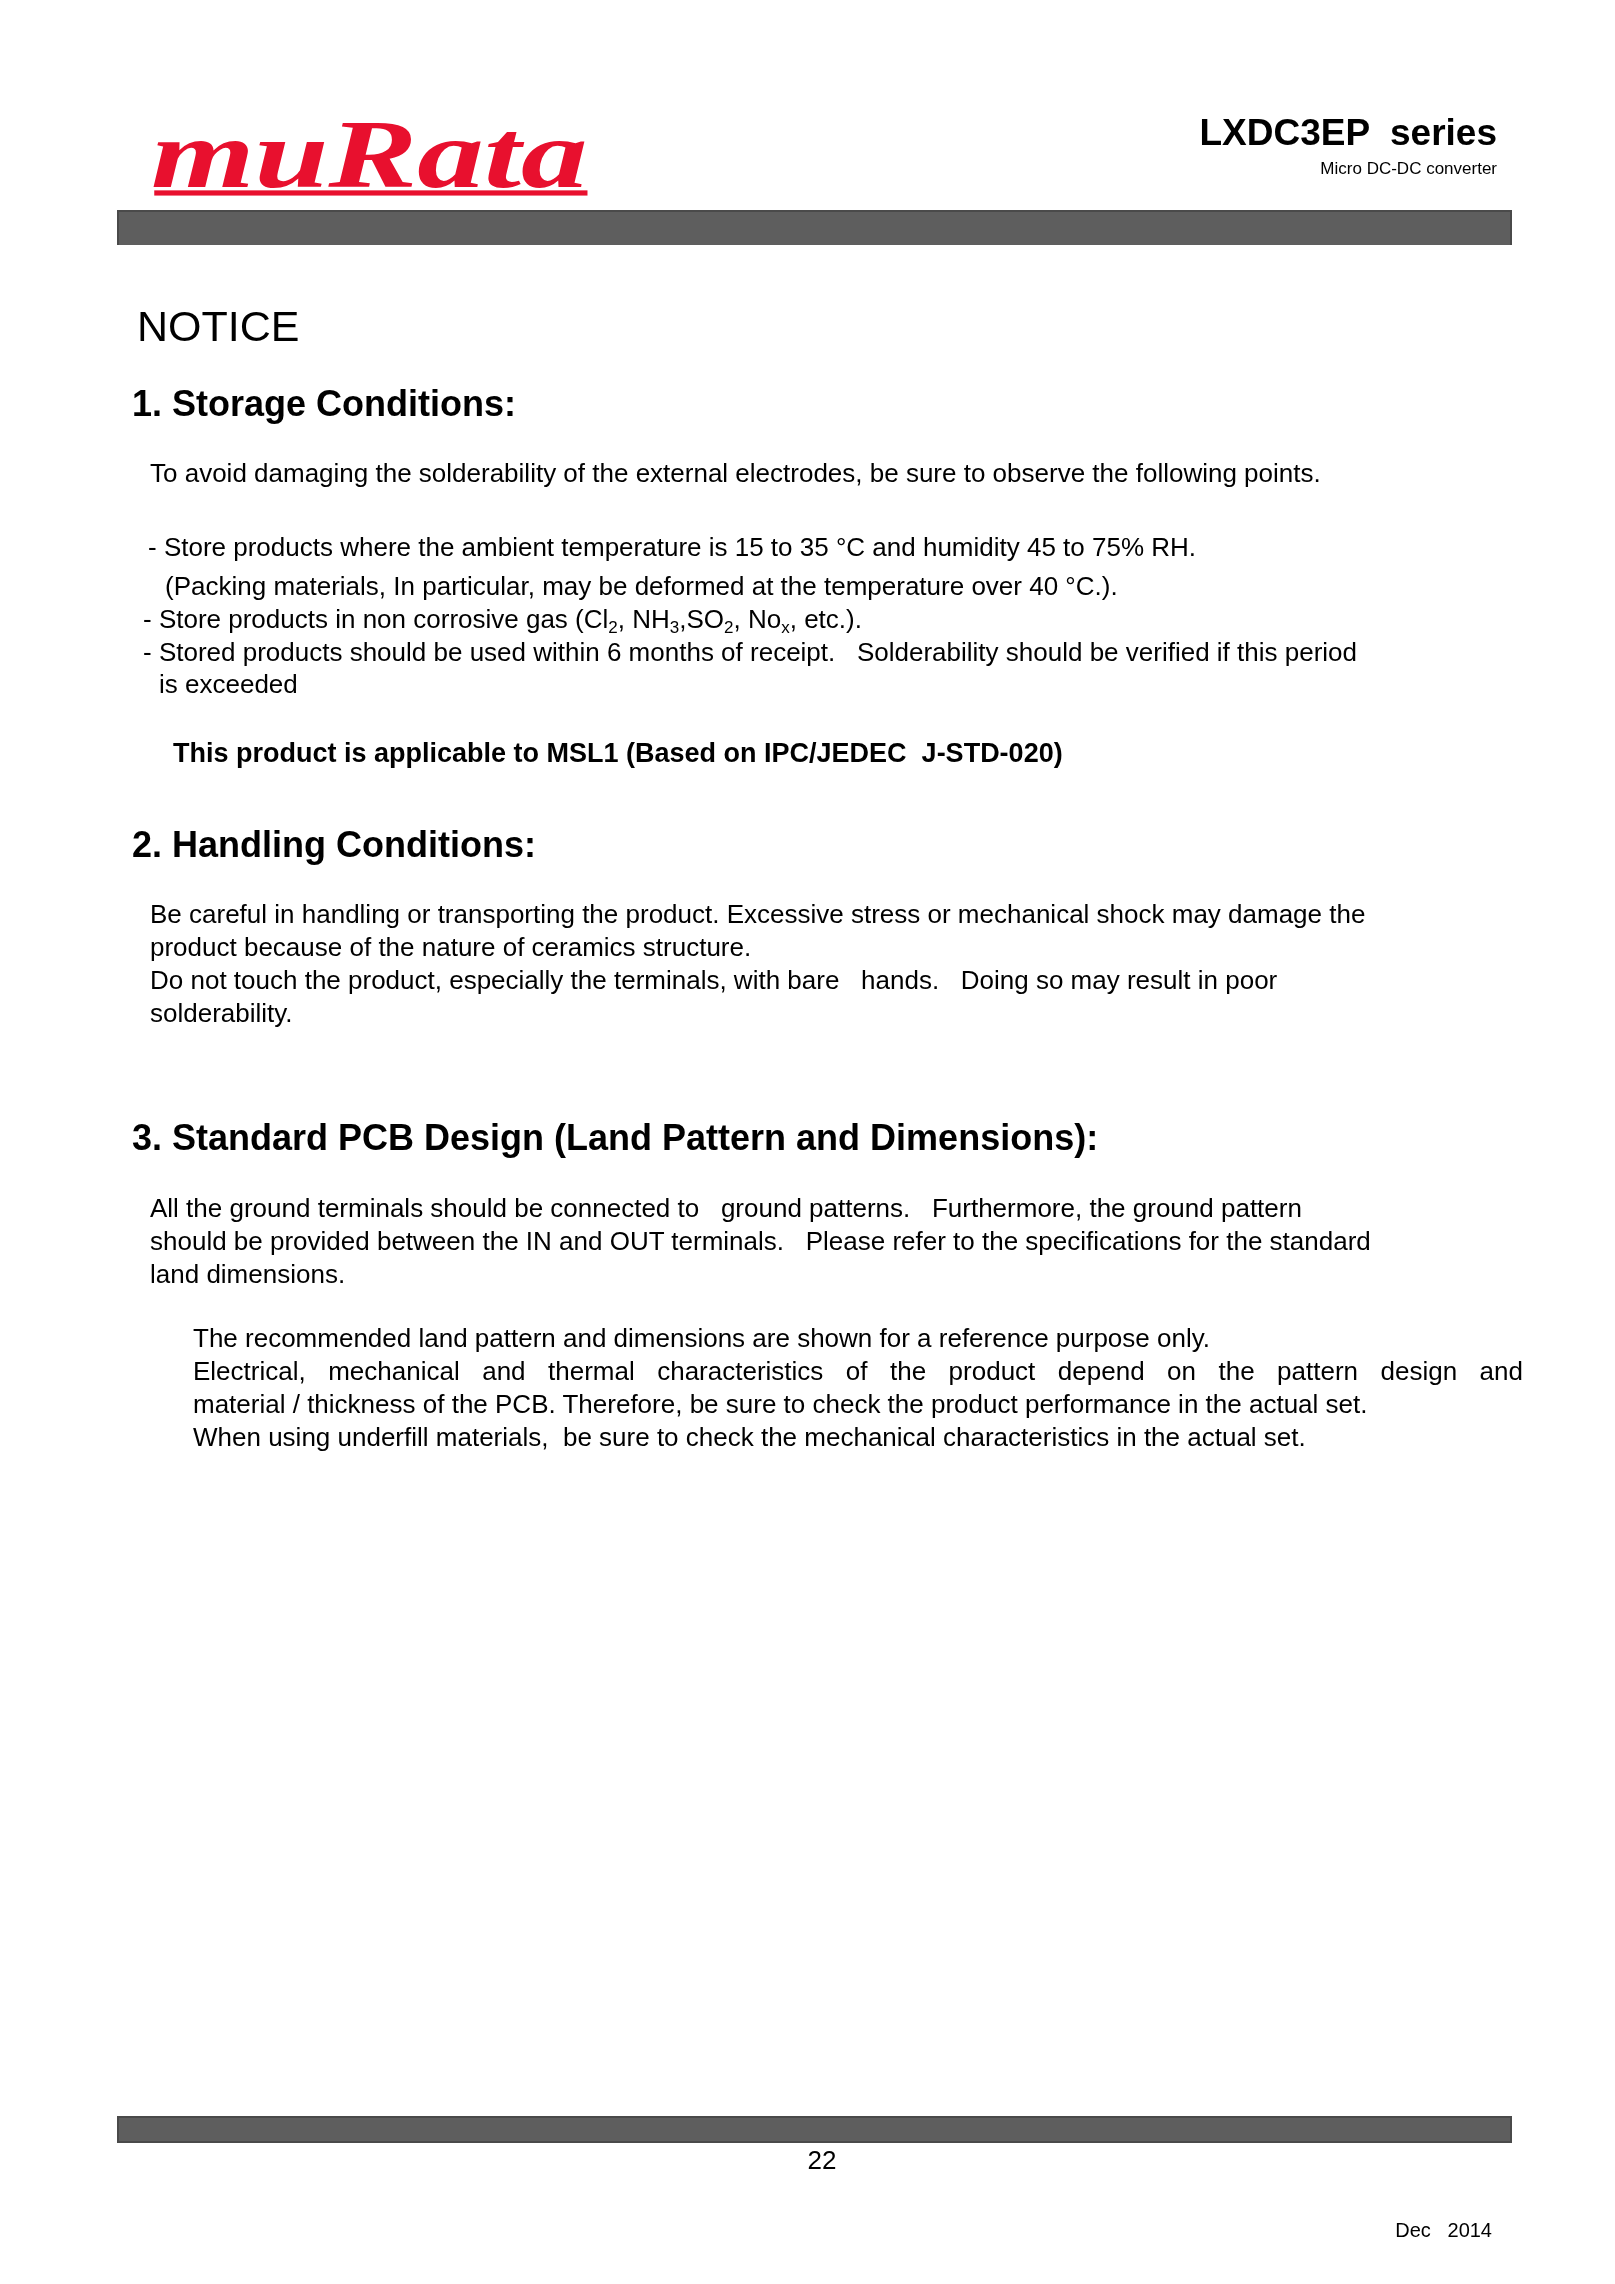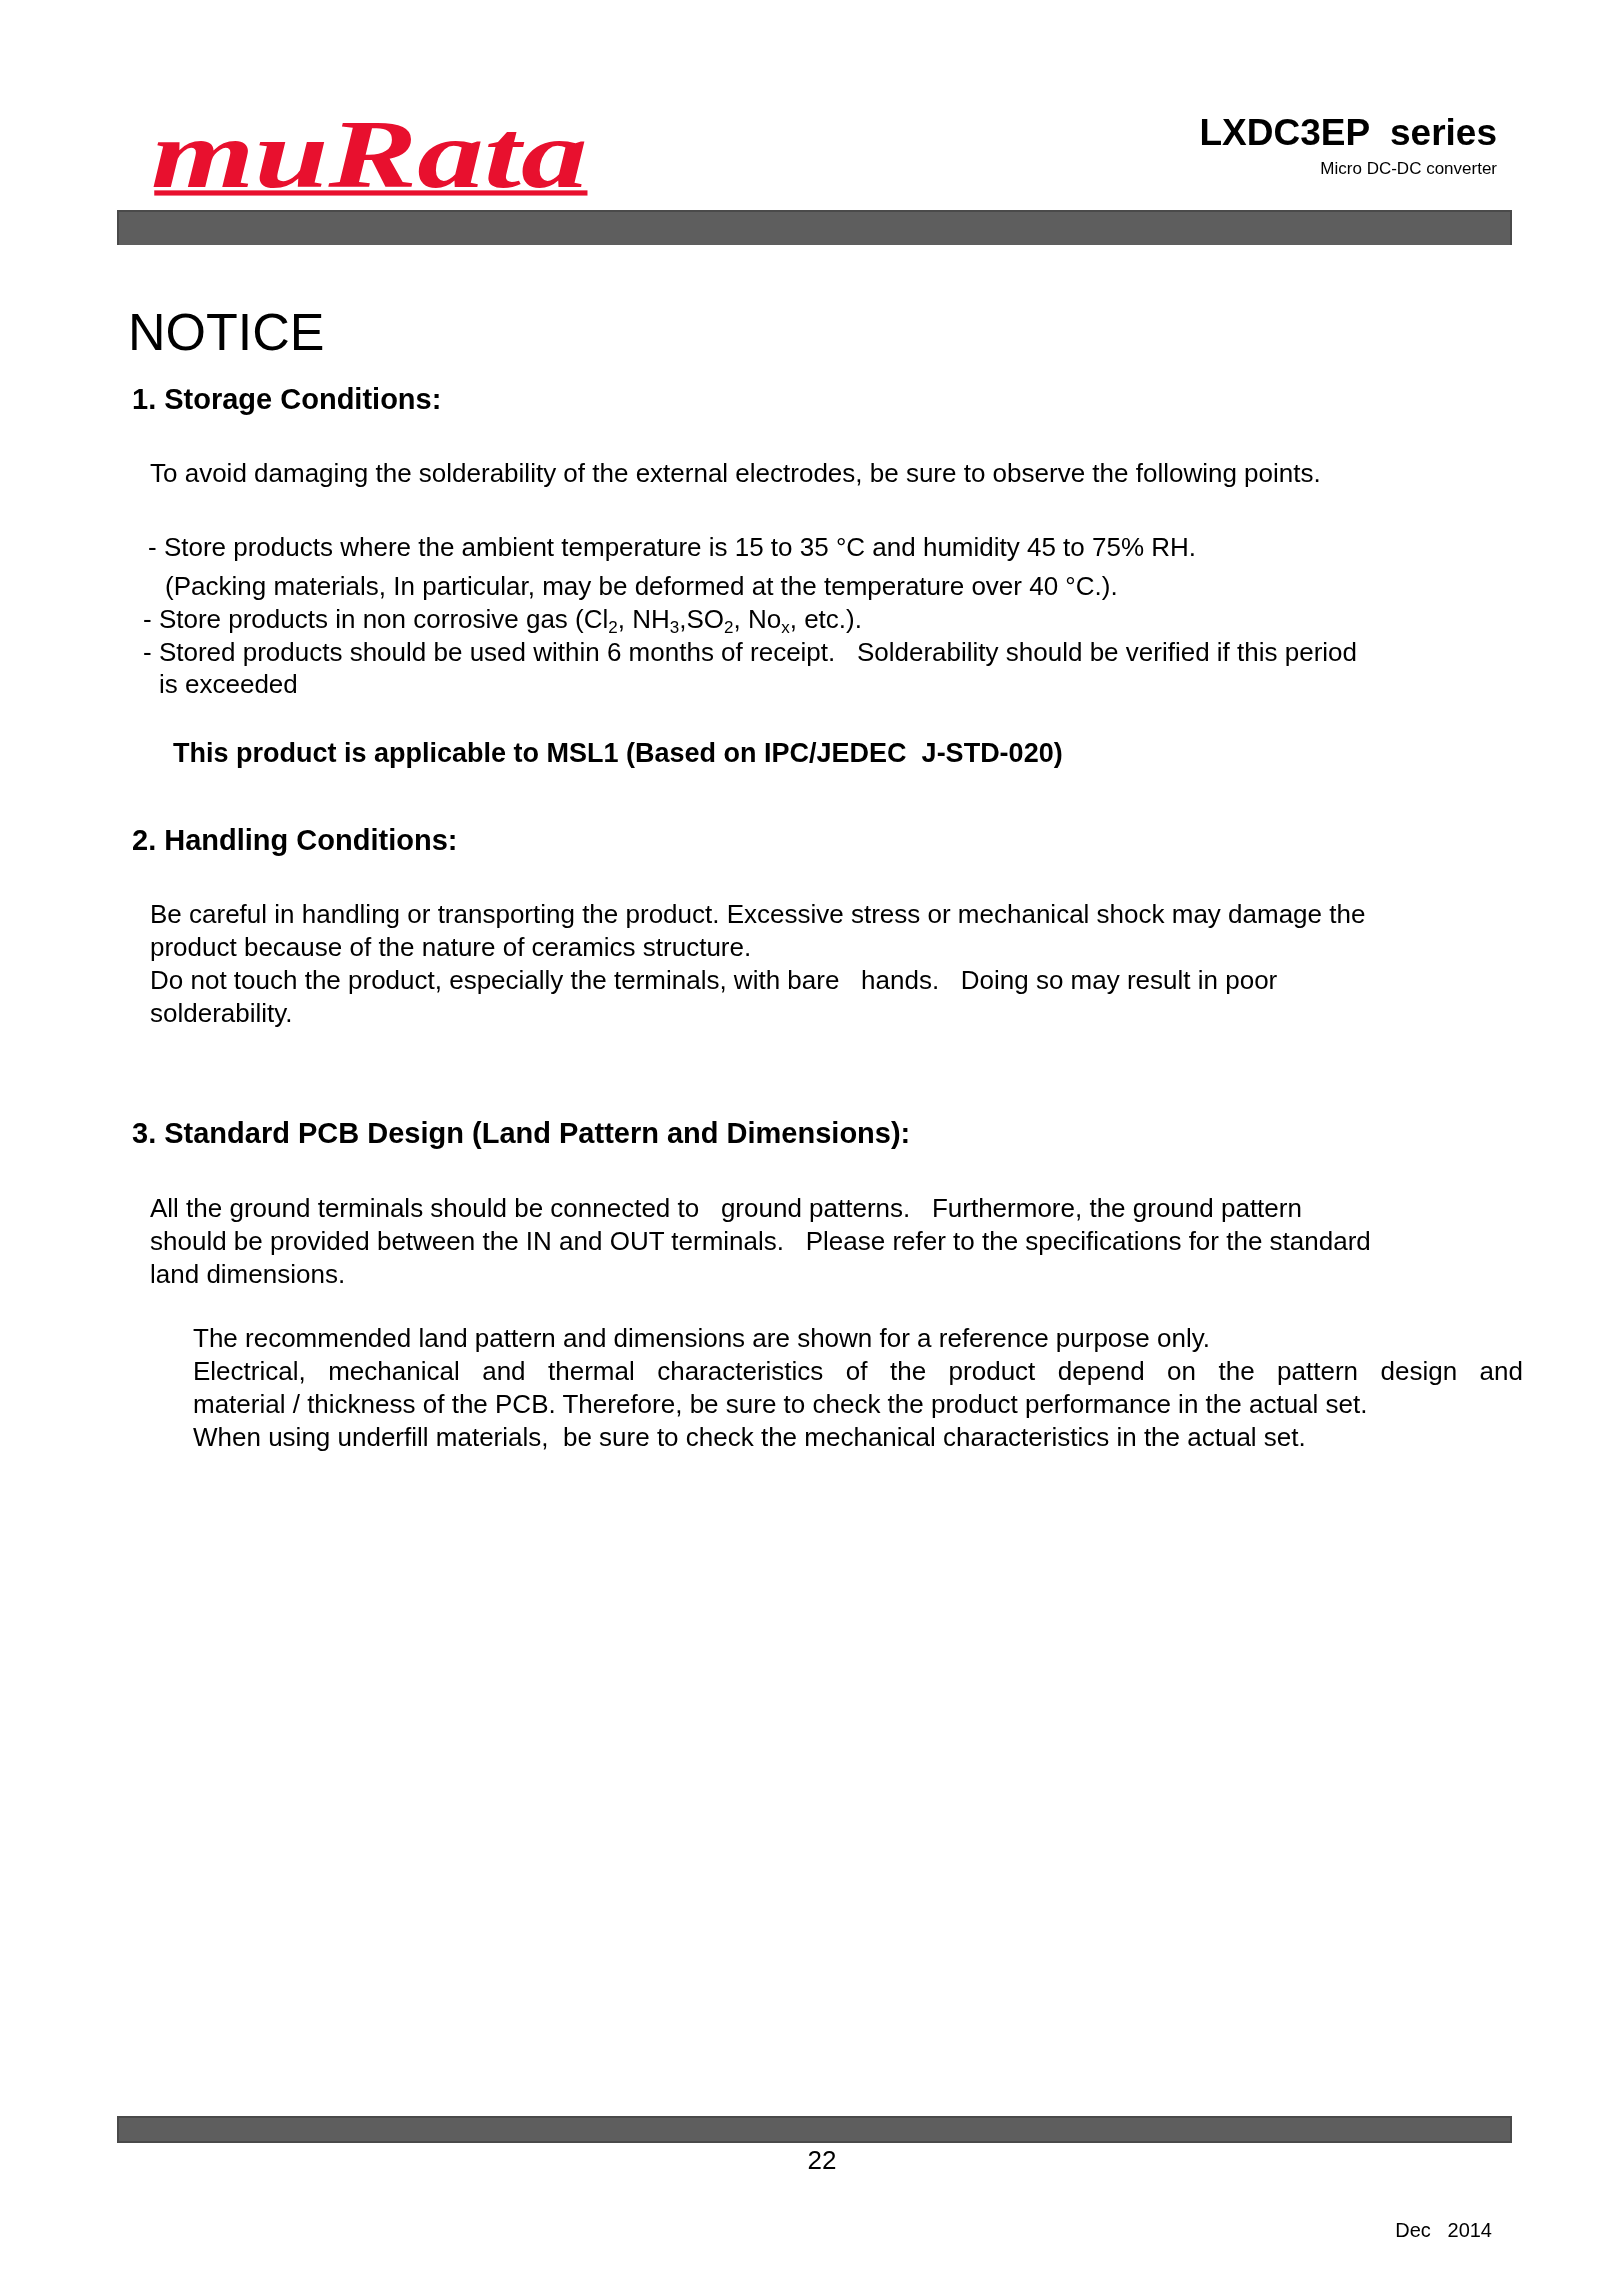--- a/index.html
+++ b/index.html
@@ -53,9 +53,9 @@
 
     
     .notice-title {
-      left: 128px;
+      left: 137px;
       top: 302px;
-      font-size: 52px;
+      font-size: 43px;
       font-weight: normal;
     }
     .section-heading {

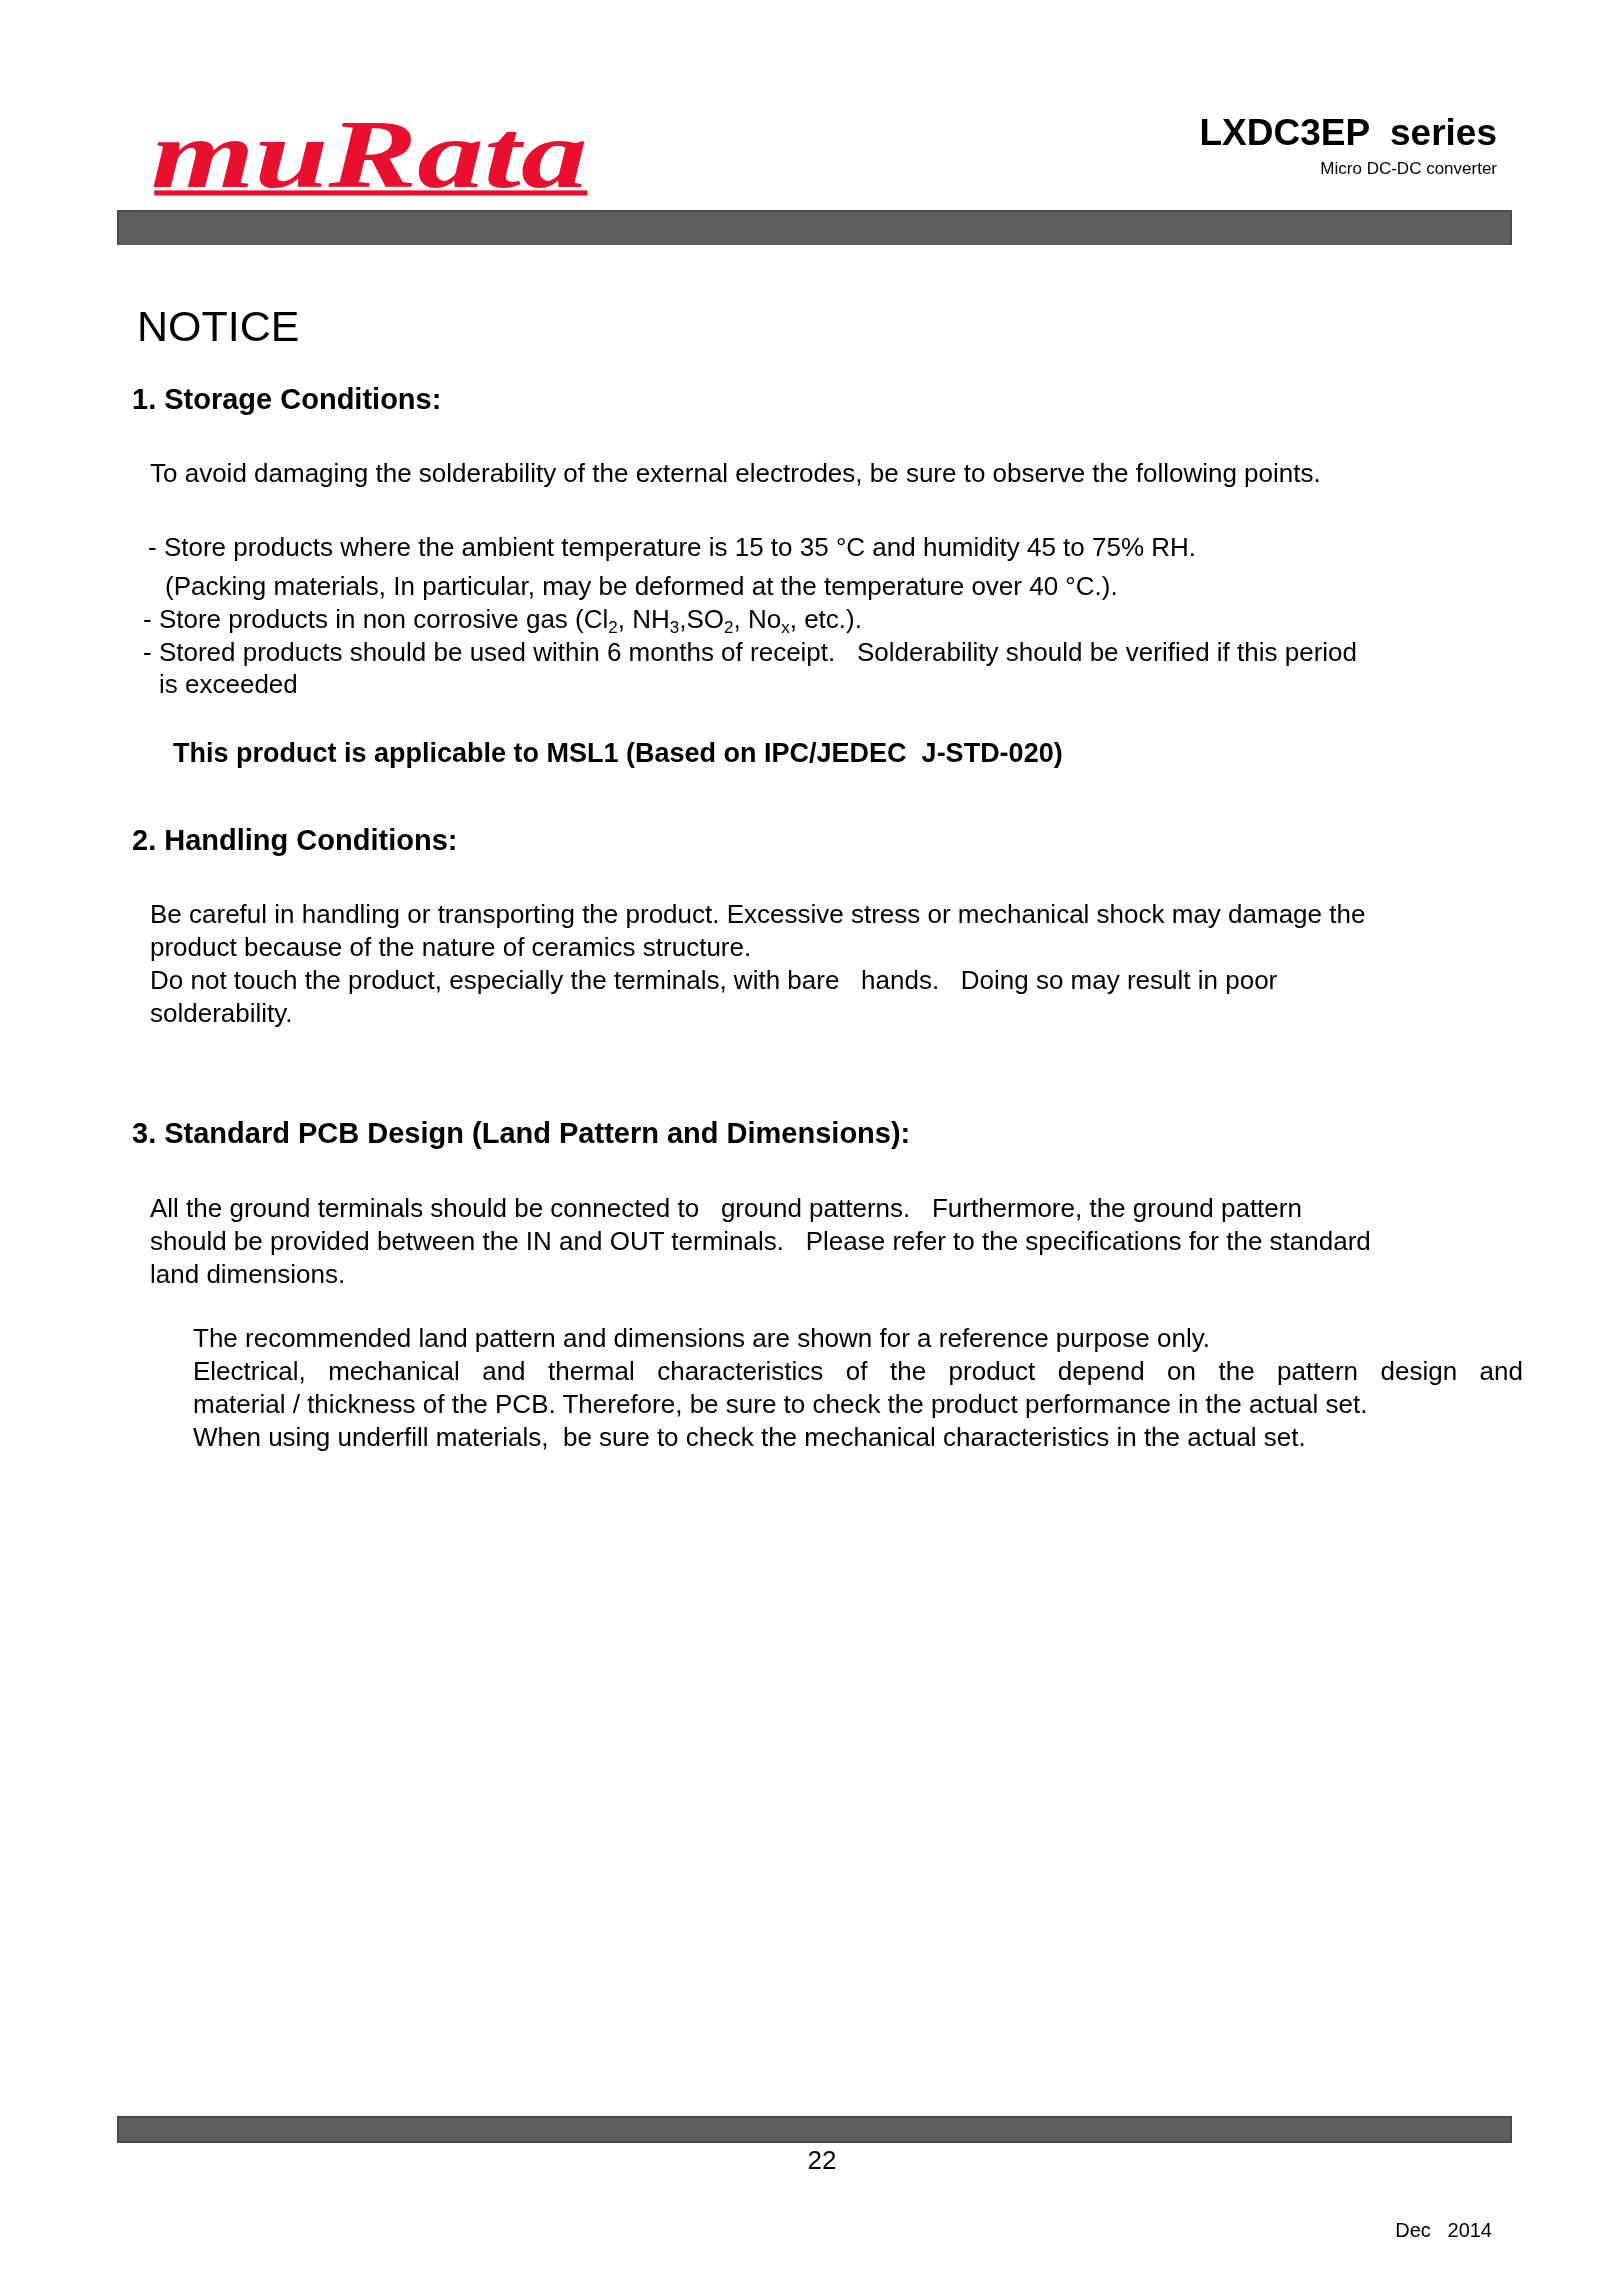--- a/index.html
+++ b/index.html
@@ -60,7 +60,7 @@
     }
     .section-heading {
       left: 132px;
-      font-size: 29px;
+      font-size: 36px;
       font-weight: bold;
       white-space: pre;
     }

